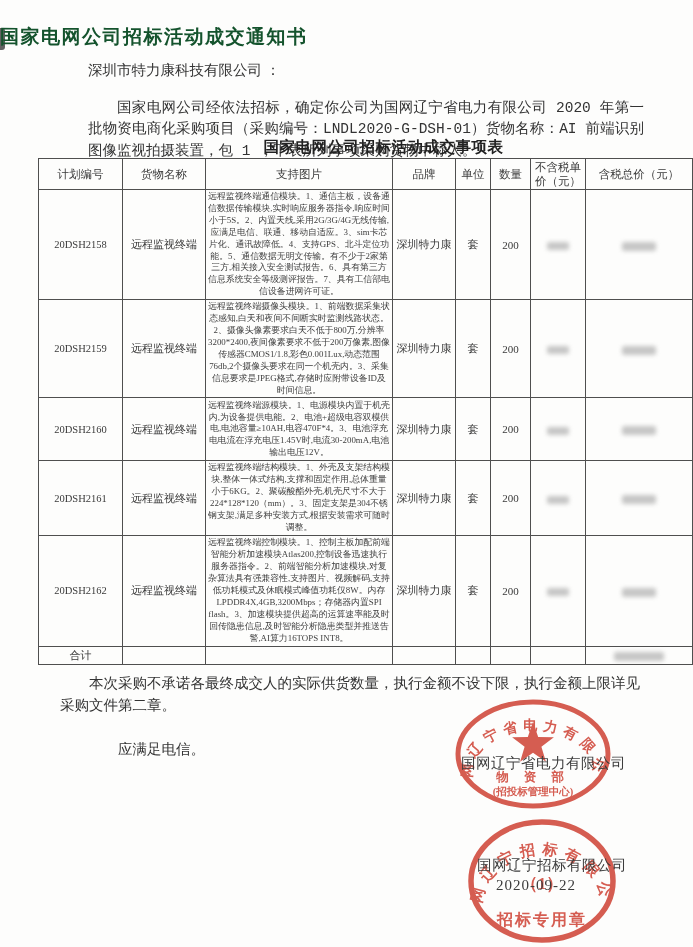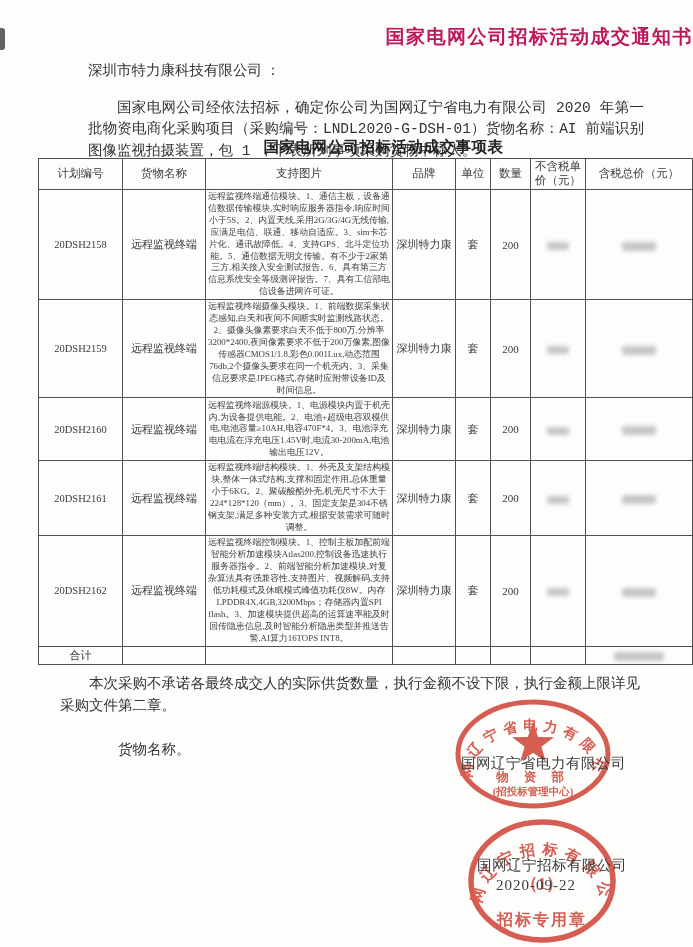--- a/index.html
+++ b/index.html
@@ -16,7 +16,7 @@
 
   .doc-title{
     position:absolute;top:24px;left:0;width:100%;
-    text-align:right;font-size:19px;font-weight:bold;letter-spacing:1.5px;color:#be185d;
+    text-align:left;font-size:19px;font-weight:bold;letter-spacing:1.5px;color:#14532d;
   }
   .recipient{position:absolute;left:88px;top:61px;font-size:14.5px;color:#333;}
   .intro{

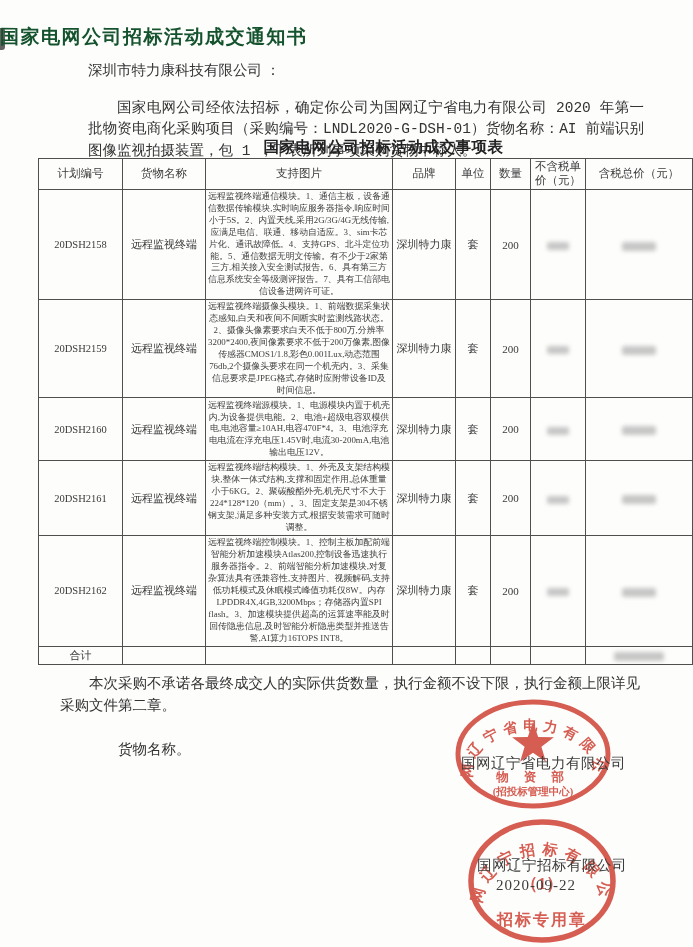--- a/index.html
+++ b/index.html
@@ -40,7 +40,7 @@
     overflow:hidden;
   }
   table.deal th{font-weight:normal;font-size:11.5px;line-height:14px;}
-  tr.hdr{height:30px;font-family:Liberation Mono, monospace;}
+  tr.hdr{height:30px;}
   tr.r1{height:106px;} tr.r2{height:98px;} tr.r3{height:63px;}
   tr.r4{height:69px;} tr.r5{height:111px;} tr.rt{height:17px;}
   td.desc{font-size:8.9px;line-height:11.9px;text-align:center;padding:1px 4px;color:#404040;}

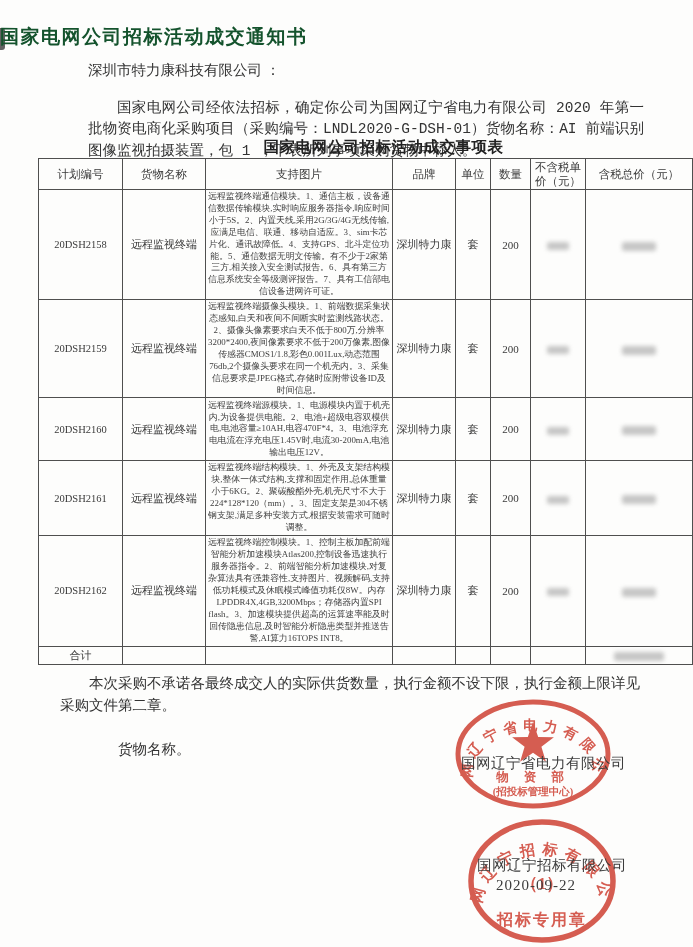--- a/index.html
+++ b/index.html
@@ -174,7 +174,7 @@
   </table>
 
   <p class="note note1">本次采购不承诺各最终成交人的实际供货数量，执行金额不设下限，执行金额上限详见采购文件第二章。</p>
-  <div class="closing">货物名称。</div>
+  <div class="closing">应满足电信。</div>
 
   <div class="overlay-text overlay1">国网辽宁省电力有限公司</div>
   <div class="overlay-text overlay2">国网辽宁招标有限公司</div>

